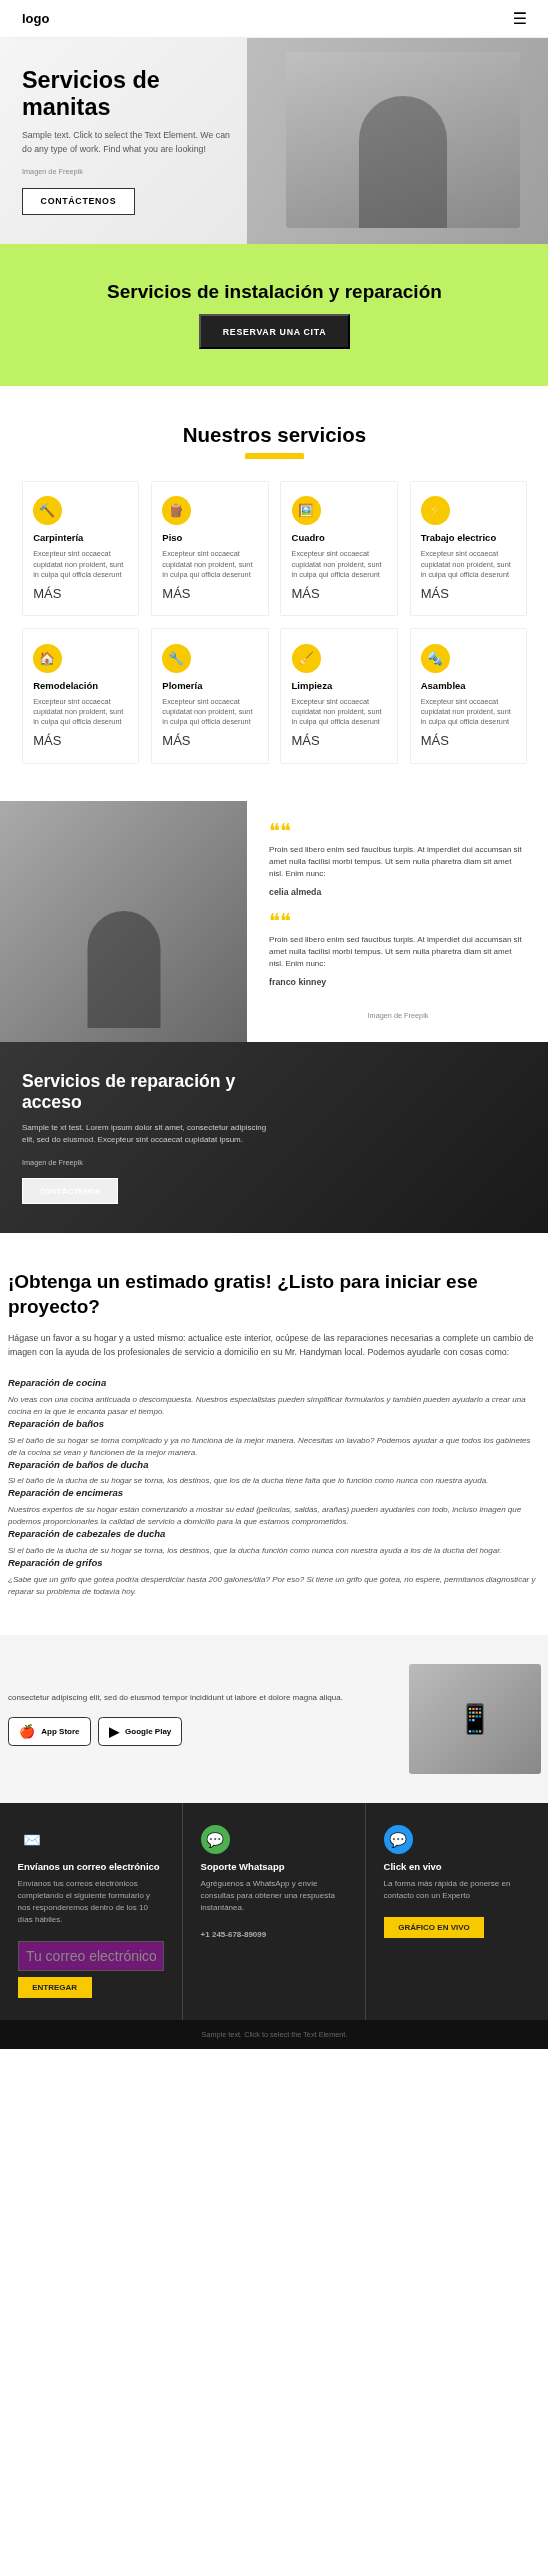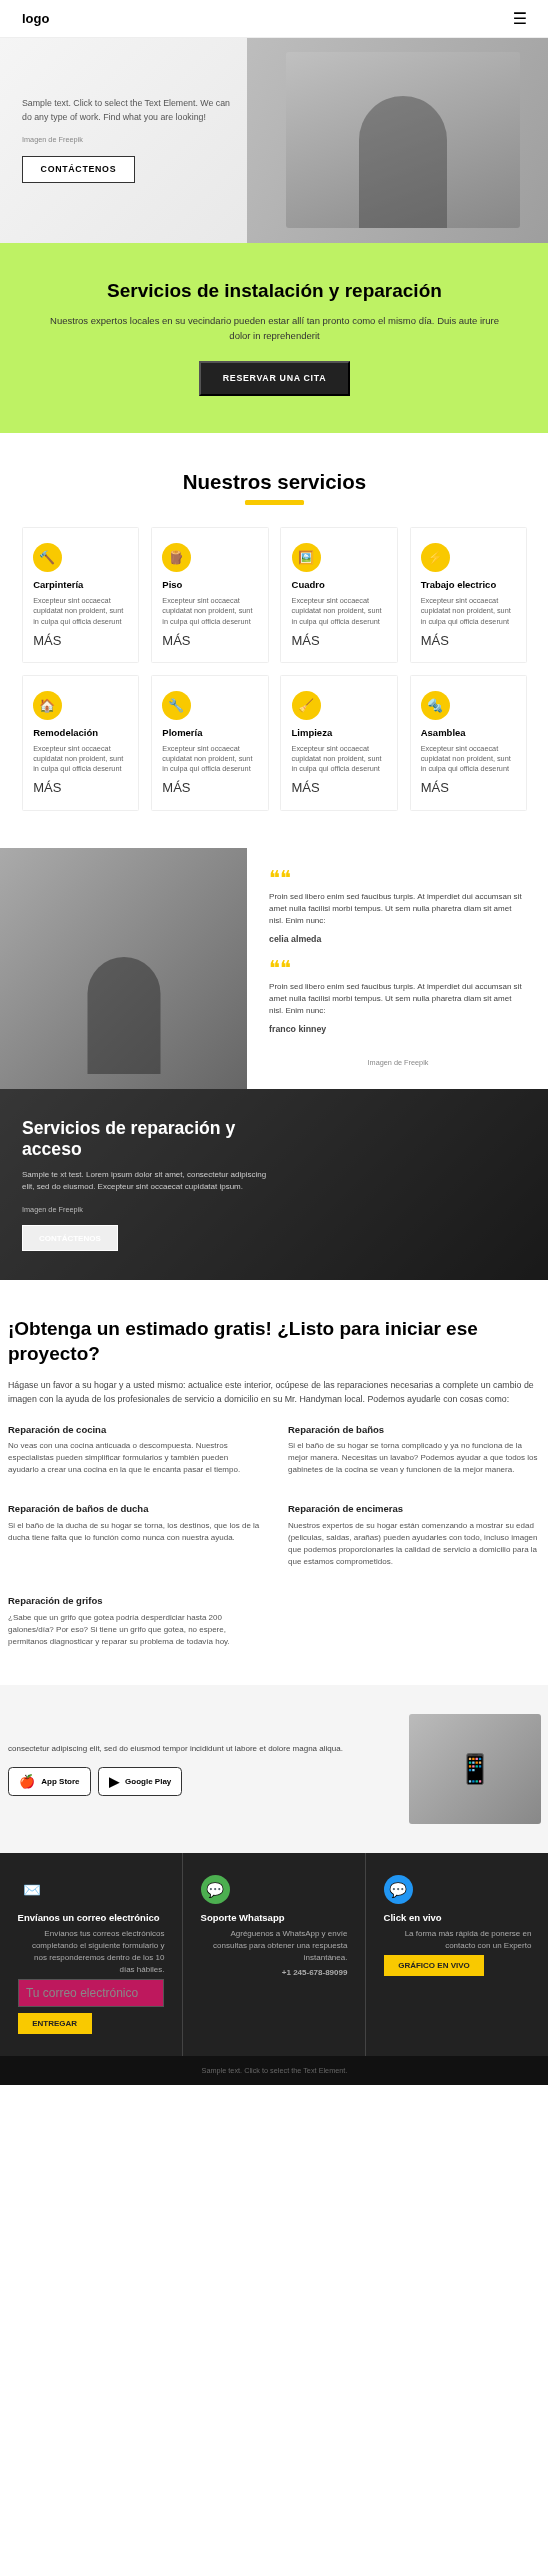--- a/index.html
+++ b/index.html
@@ -348,6 +348,7 @@
 <section class="hero">
   <div class="hero-bg"></div>
   <div class="hero-content">
+    <h1>Servicios de manitas</h1>
     <p class="hero-sample">Sample text. Click to select the Text Element. We can do any type of work. Find what you are looking!</p>
     <p class="hero-image-credit">Imagen de Freepik</p>
     <button class="btn-contact">CONTÁCTENOS</button>

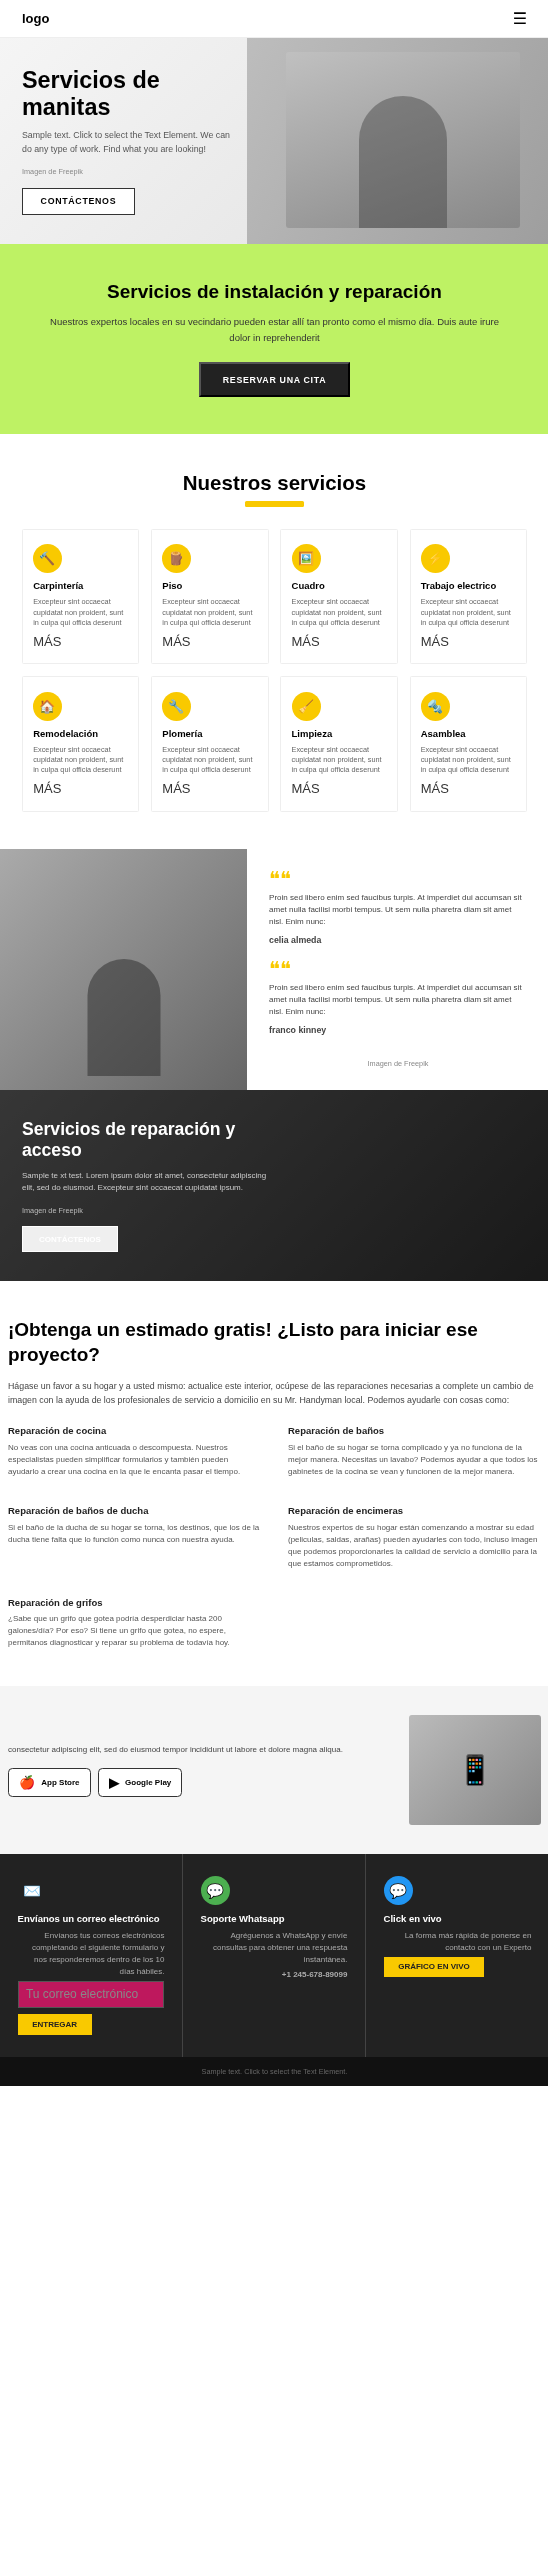--- a/index.html
+++ b/index.html
@@ -358,7 +358,6 @@
 
 <section class="section-install">
   <h2>Servicios de instalación y reparación</h2>
-  <p>Nuestros expertos locales en su vecindario pueden estar allí tan pronto como el mismo día. Duis aute irure dolor in reprehenderit</p>
   <button class="btn-reserve">RESERVAR UNA CITA</button>
 </section>
 

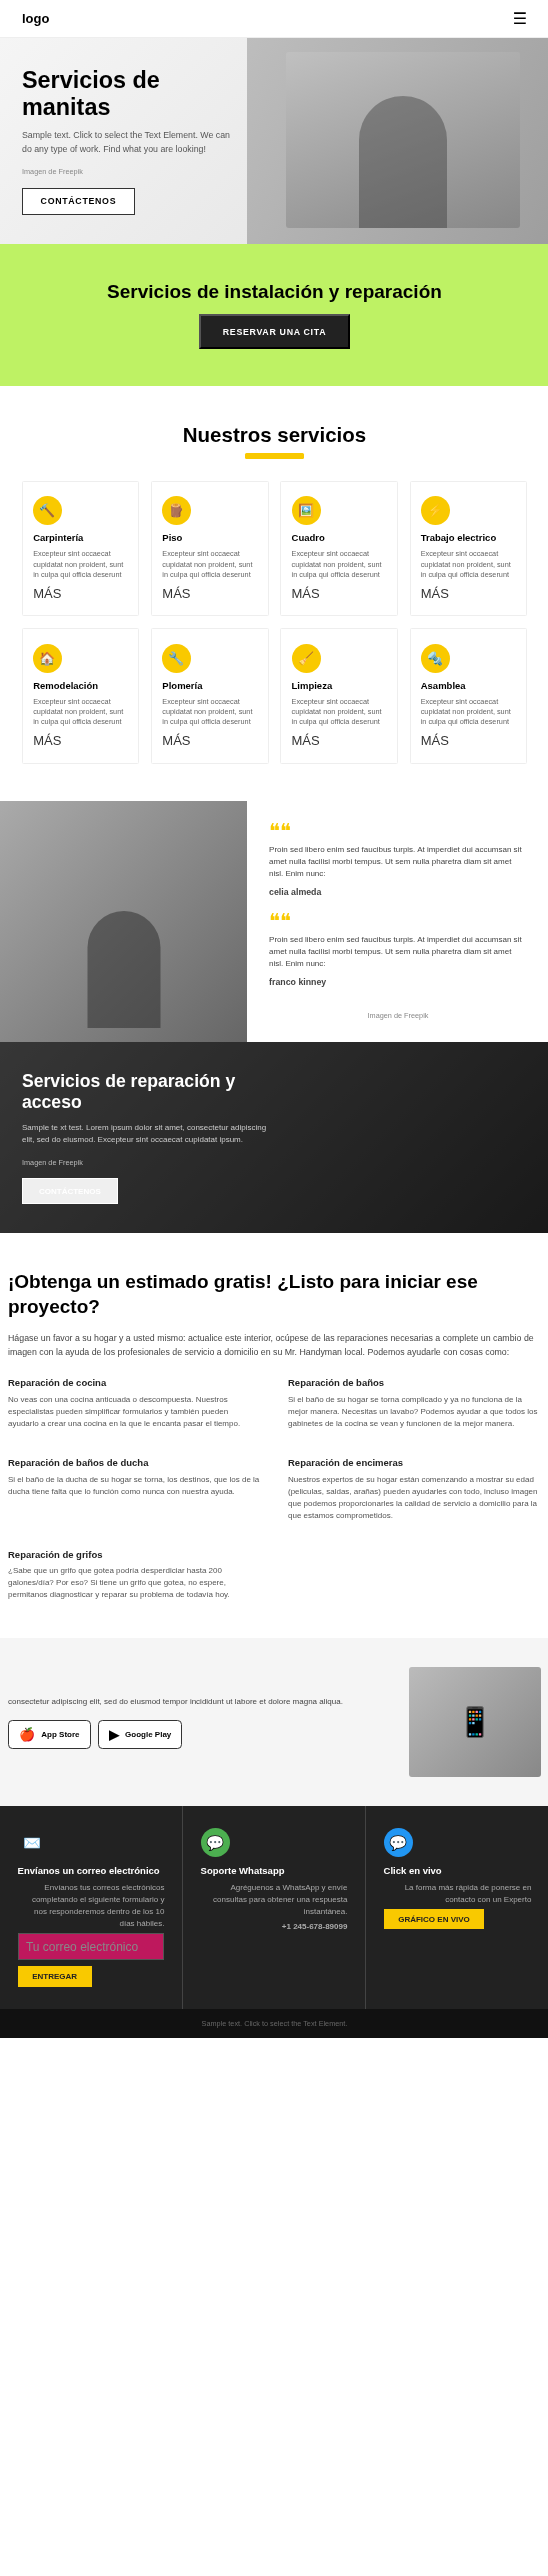--- a/index.html
+++ b/index.html
@@ -221,8 +221,9 @@
     .section-estimate > p { font-size: 8.8px; color: #444; line-height: 1.6; margin-bottom: 17.6px; }
     .estimate-grid {
       display: grid;
-      grid-template-columns: 1fr 1fr;
-      gap: 27px;
+      grid-template-columns: 1fr;
+      gap: 0;
+      font-style: italic;
     }
     .estimate-item h4 { font-size: 9.5px; font-weight: 700; margin-bottom: 5.9px; color: #222; }
     .estimate-item p { font-size: 8px; color: #555; line-height: 1.5; }

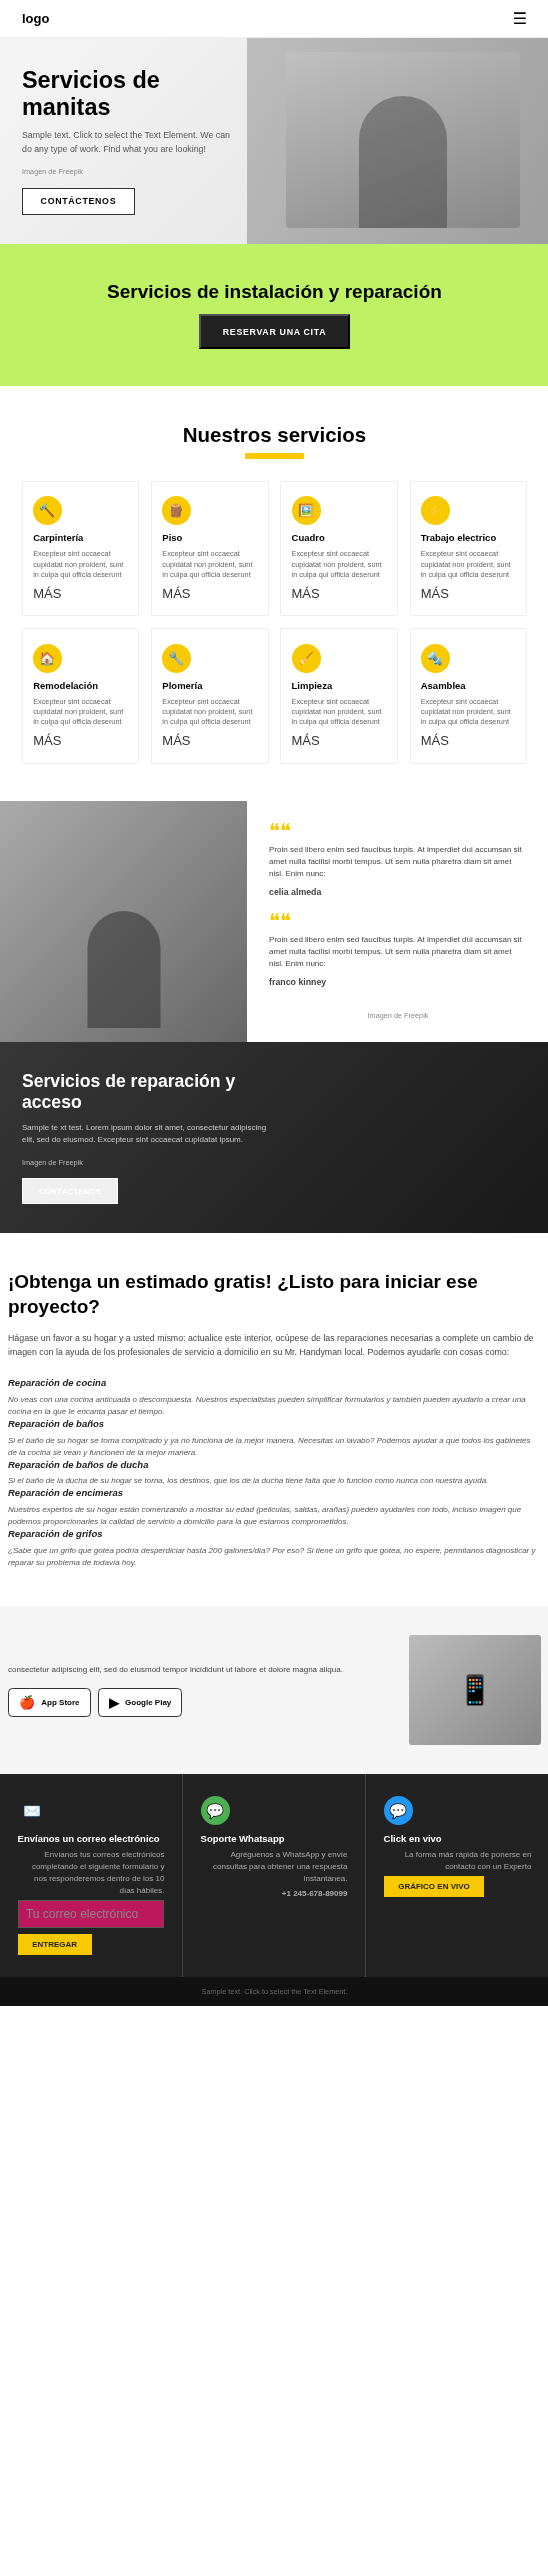--- a/index.html
+++ b/index.html
@@ -464,6 +464,10 @@
       <div class="estimate-item">
       <h4>Reparación de encimeras</h4>
       <p>Nuestros expertos de su hogar están comenzando a mostrar su edad (peliculas, saldas, arañas) pueden ayudarles con todo, incluso imagen que podemos proporcionarles la calidad de servicio a domicilio para la que estamos comprometidos.</p>
+    </div>
+      <div class="estimate-item">
+      <h4>Reparación de cabezales de ducha</h4>
+      <p>Si el baño de la ducha de su hogar se torna, los destinos, que la ducha función como nunca con nuestra ayuda a los de la ducha del hogar.</p>
     </div>
       <div class="estimate-item">
       <h4>Reparación de grifos</h4>

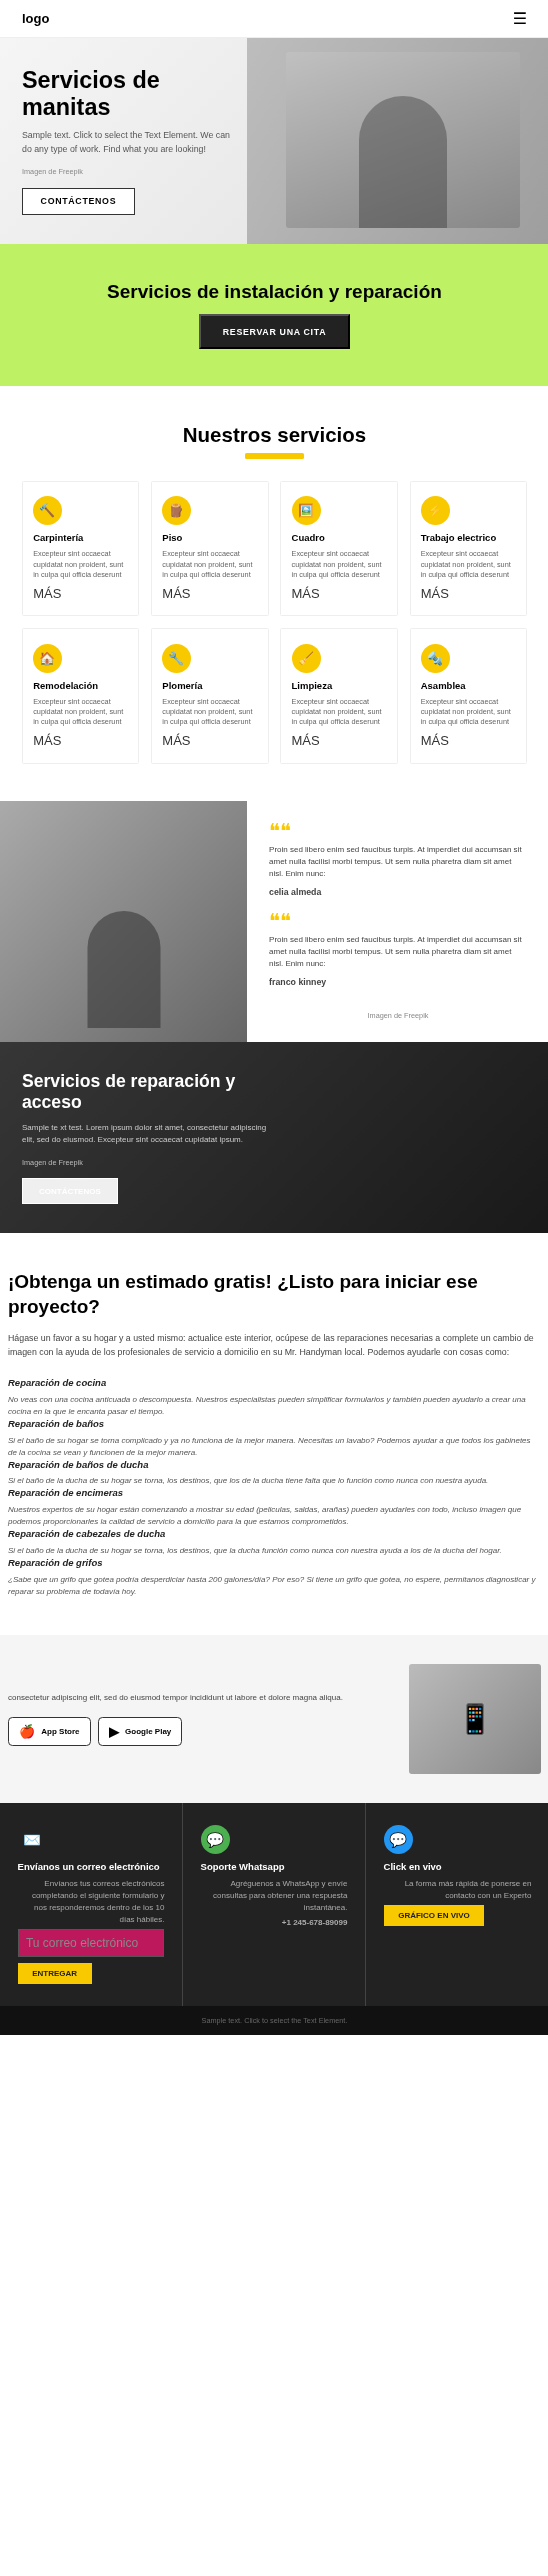--- a/index.html
+++ b/index.html
@@ -294,7 +294,7 @@
     .icon-green { background: #4caf50; }
     .icon-blue { background: #2196f3; }
     .footer-col h4 { font-size: 9.5px; font-weight: 700; margin-bottom: 5.9px; color: #fff; }
-    .footer-col p { font-size: 8px; color: #aaa; line-height: 1.5; margin-bottom: 3px; text-align: right; }
+    .footer-col p { font-size: 8px; color: #aaa; line-height: 1.5; margin-bottom: 15px; }
     .footer-input {
       width: 100%;
       padding: 5.9px 7.3px;

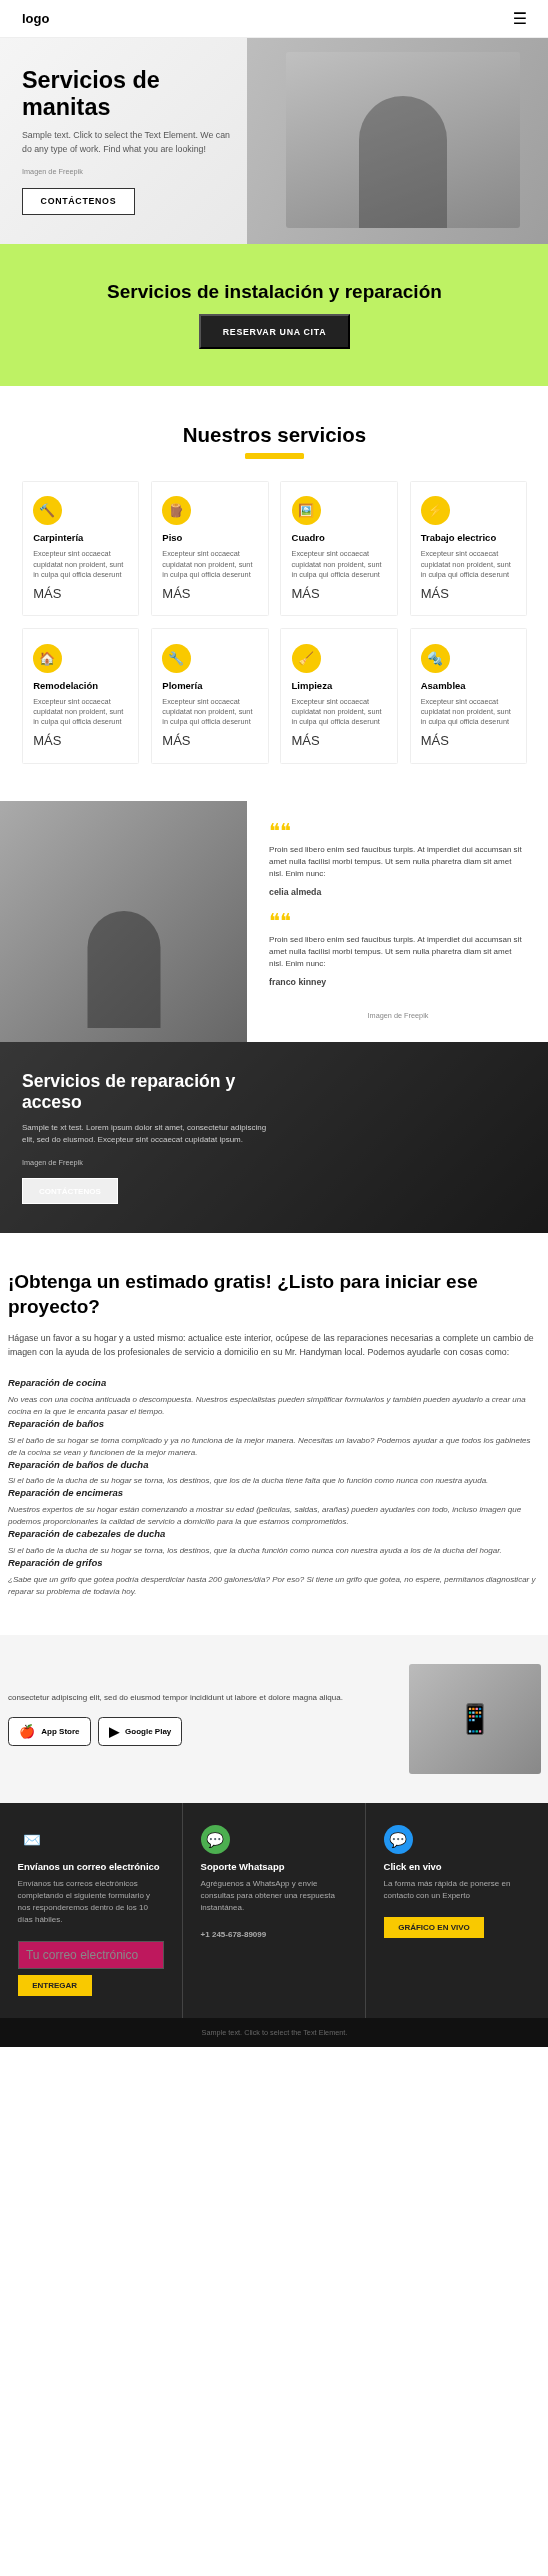--- a/index.html
+++ b/index.html
@@ -298,8 +298,8 @@
     .footer-input {
       width: 100%;
       padding: 5.9px 7.3px;
-      font-size: 12px;
-      background: #be185d;
+      font-size: 14px;
+      background: #701a75;
       border: 0.7px solid #555;
       color: #fff;
       margin-bottom: 5.9px;

